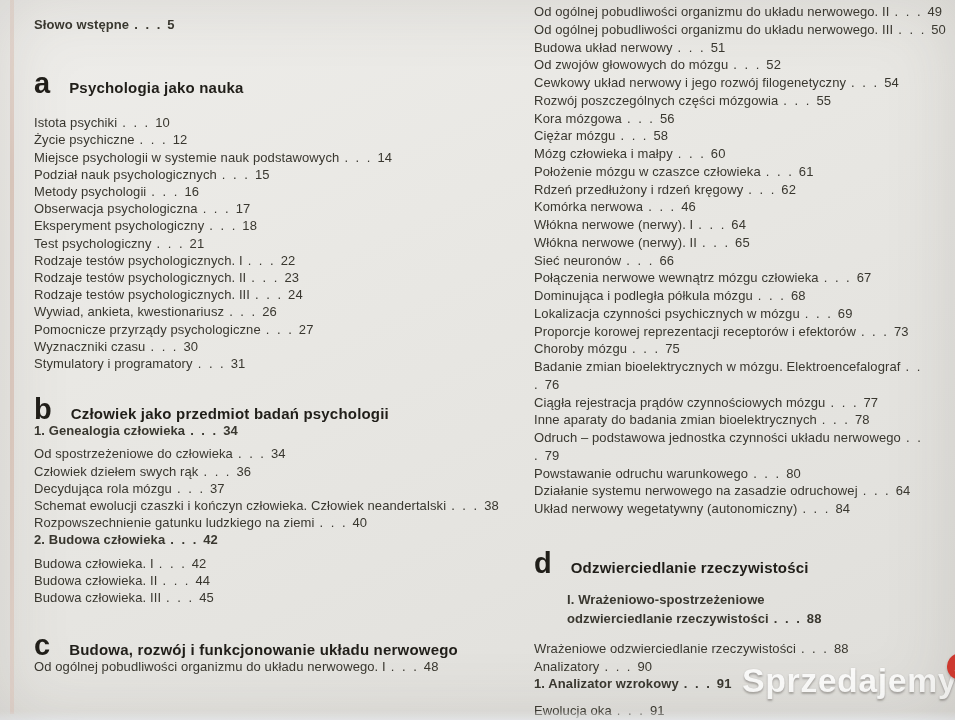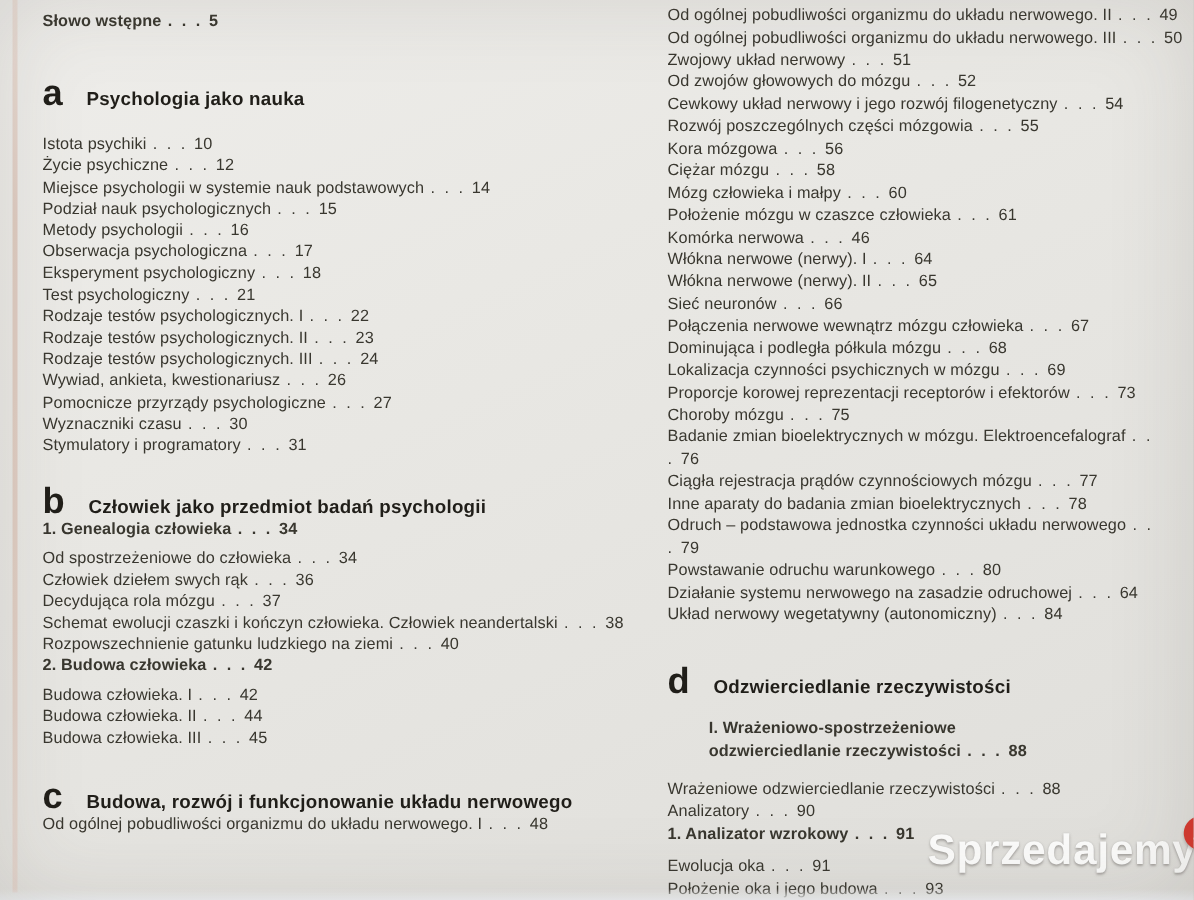--- a/index.html
+++ b/index.html
@@ -15,7 +15,7 @@
   .edge-bottom{position:absolute;left:0;right:0;bottom:0;height:9px;
     background:linear-gradient(rgba(236,238,240,0),#edeff1);}
   .col{position:absolute;}
-  .colL{left:34px;top:8px;width:482px;}
+  .colL{left:34px;top:16px;width:482px;}
   .colR{left:534px;top:3px;width:418px;}
   p.r{margin:0;font-size:13px;line-height:17.2px;letter-spacing:.1px;color:#39372f;}
   .colR p.r{line-height:17.75px;}

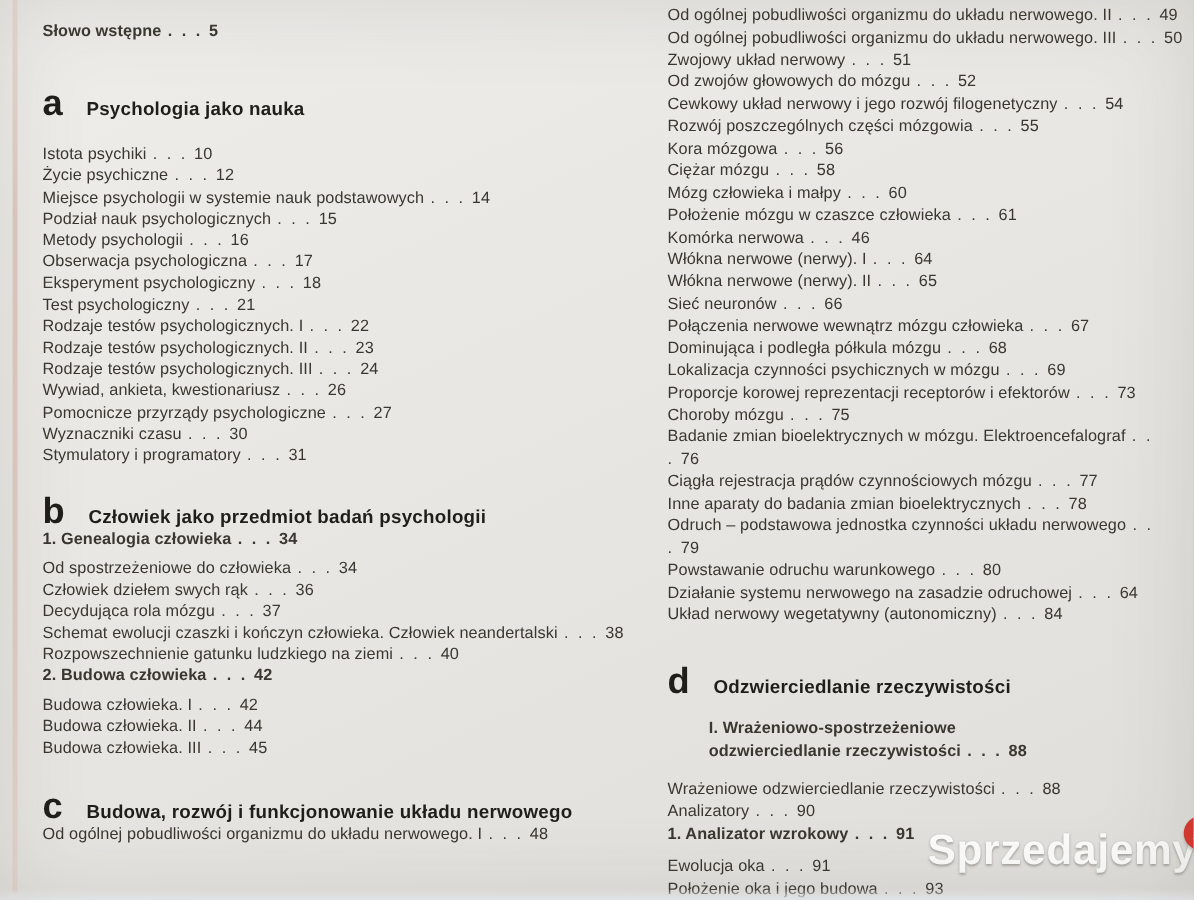--- a/index.html
+++ b/index.html
@@ -101,7 +101,7 @@
     <div>
       <p class="r"><span>Od ogólnej pobudliwości organizmu do układu nerwowego. II</span><span class="d">. . .</span><span>49</span></p>
       <p class="r"><span>Od ogólnej pobudliwości organizmu do układu nerwowego. III</span><span class="d">. . .</span><span>50</span></p>
-      <p class="r"><span>Zwojowy układ nerwowy</span><span class="d">. . .</span><span>51</span></p>
+      <p class="r"><span>Budowa układ nerwowy</span><span class="d">. . .</span><span>51</span></p>
       <p class="r"><span>Od zwojów głowowych do mózgu</span><span class="d">. . .</span><span>52</span></p>
       <p class="r"><span>Cewkowy układ nerwowy i jego rozwój filogenetyczny</span><span class="d">. . .</span><span>54</span></p>
       <p class="r"><span>Rozwój poszczególnych części mózgowia</span><span class="d">. . .</span><span>55</span></p>

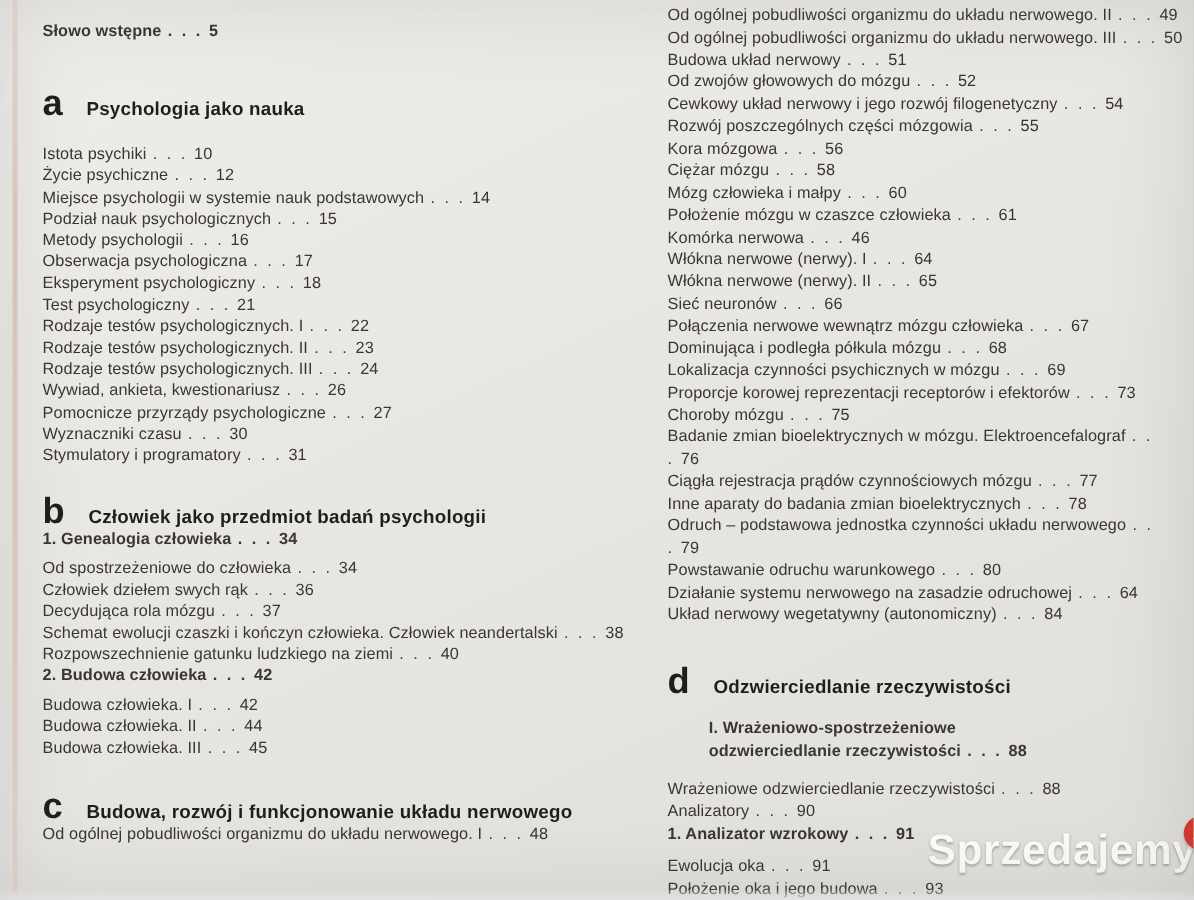--- a/index.html
+++ b/index.html
@@ -109,6 +109,7 @@
       <p class="r"><span>Ciężar mózgu</span><span class="d">. . .</span><span>58</span></p>
       <p class="r"><span>Mózg człowieka i małpy</span><span class="d">. . .</span><span>60</span></p>
       <p class="r"><span>Położenie mózgu w czaszce człowieka</span><span class="d">. . .</span><span>61</span></p>
+      <p class="r"><span>Rdzeń przedłużony i rdzeń kręgowy</span><span class="d">. . .</span><span>62</span></p>
       <p class="r"><span>Komórka nerwowa</span><span class="d">. . .</span><span>46</span></p>
       <p class="r"><span>Włókna nerwowe (nerwy). I</span><span class="d">. . .</span><span>64</span></p>
       <p class="r"><span>Włókna nerwowe (nerwy). II</span><span class="d">. . .</span><span>65</span></p>

